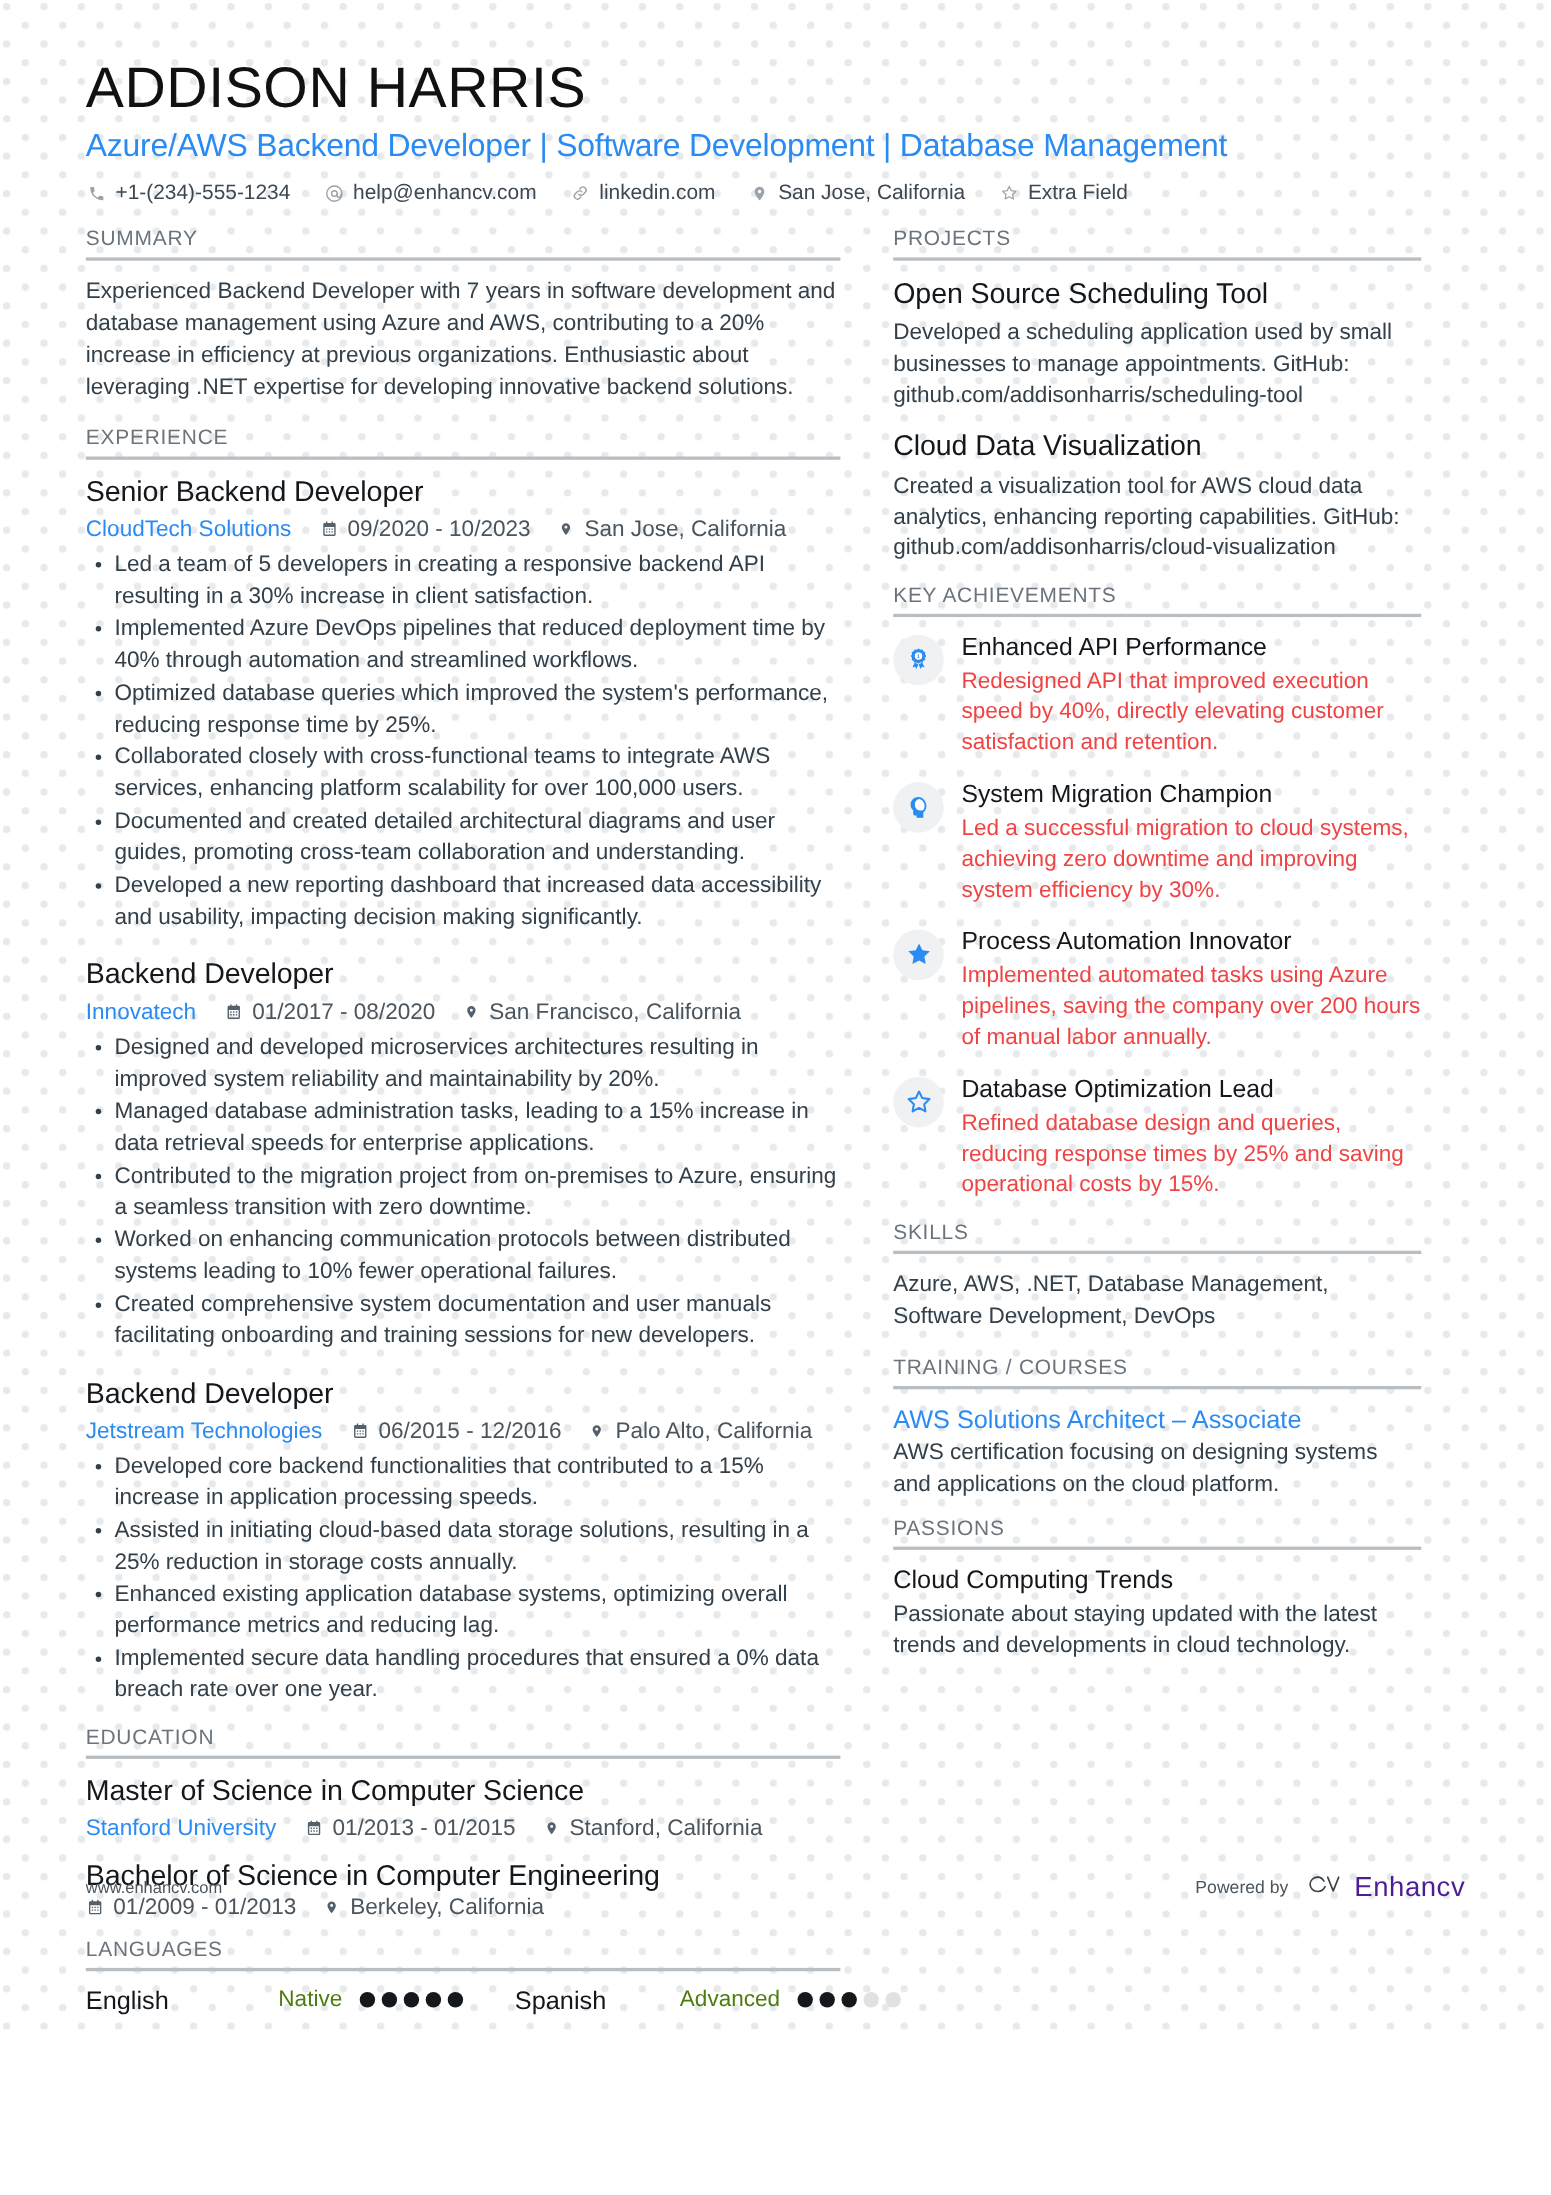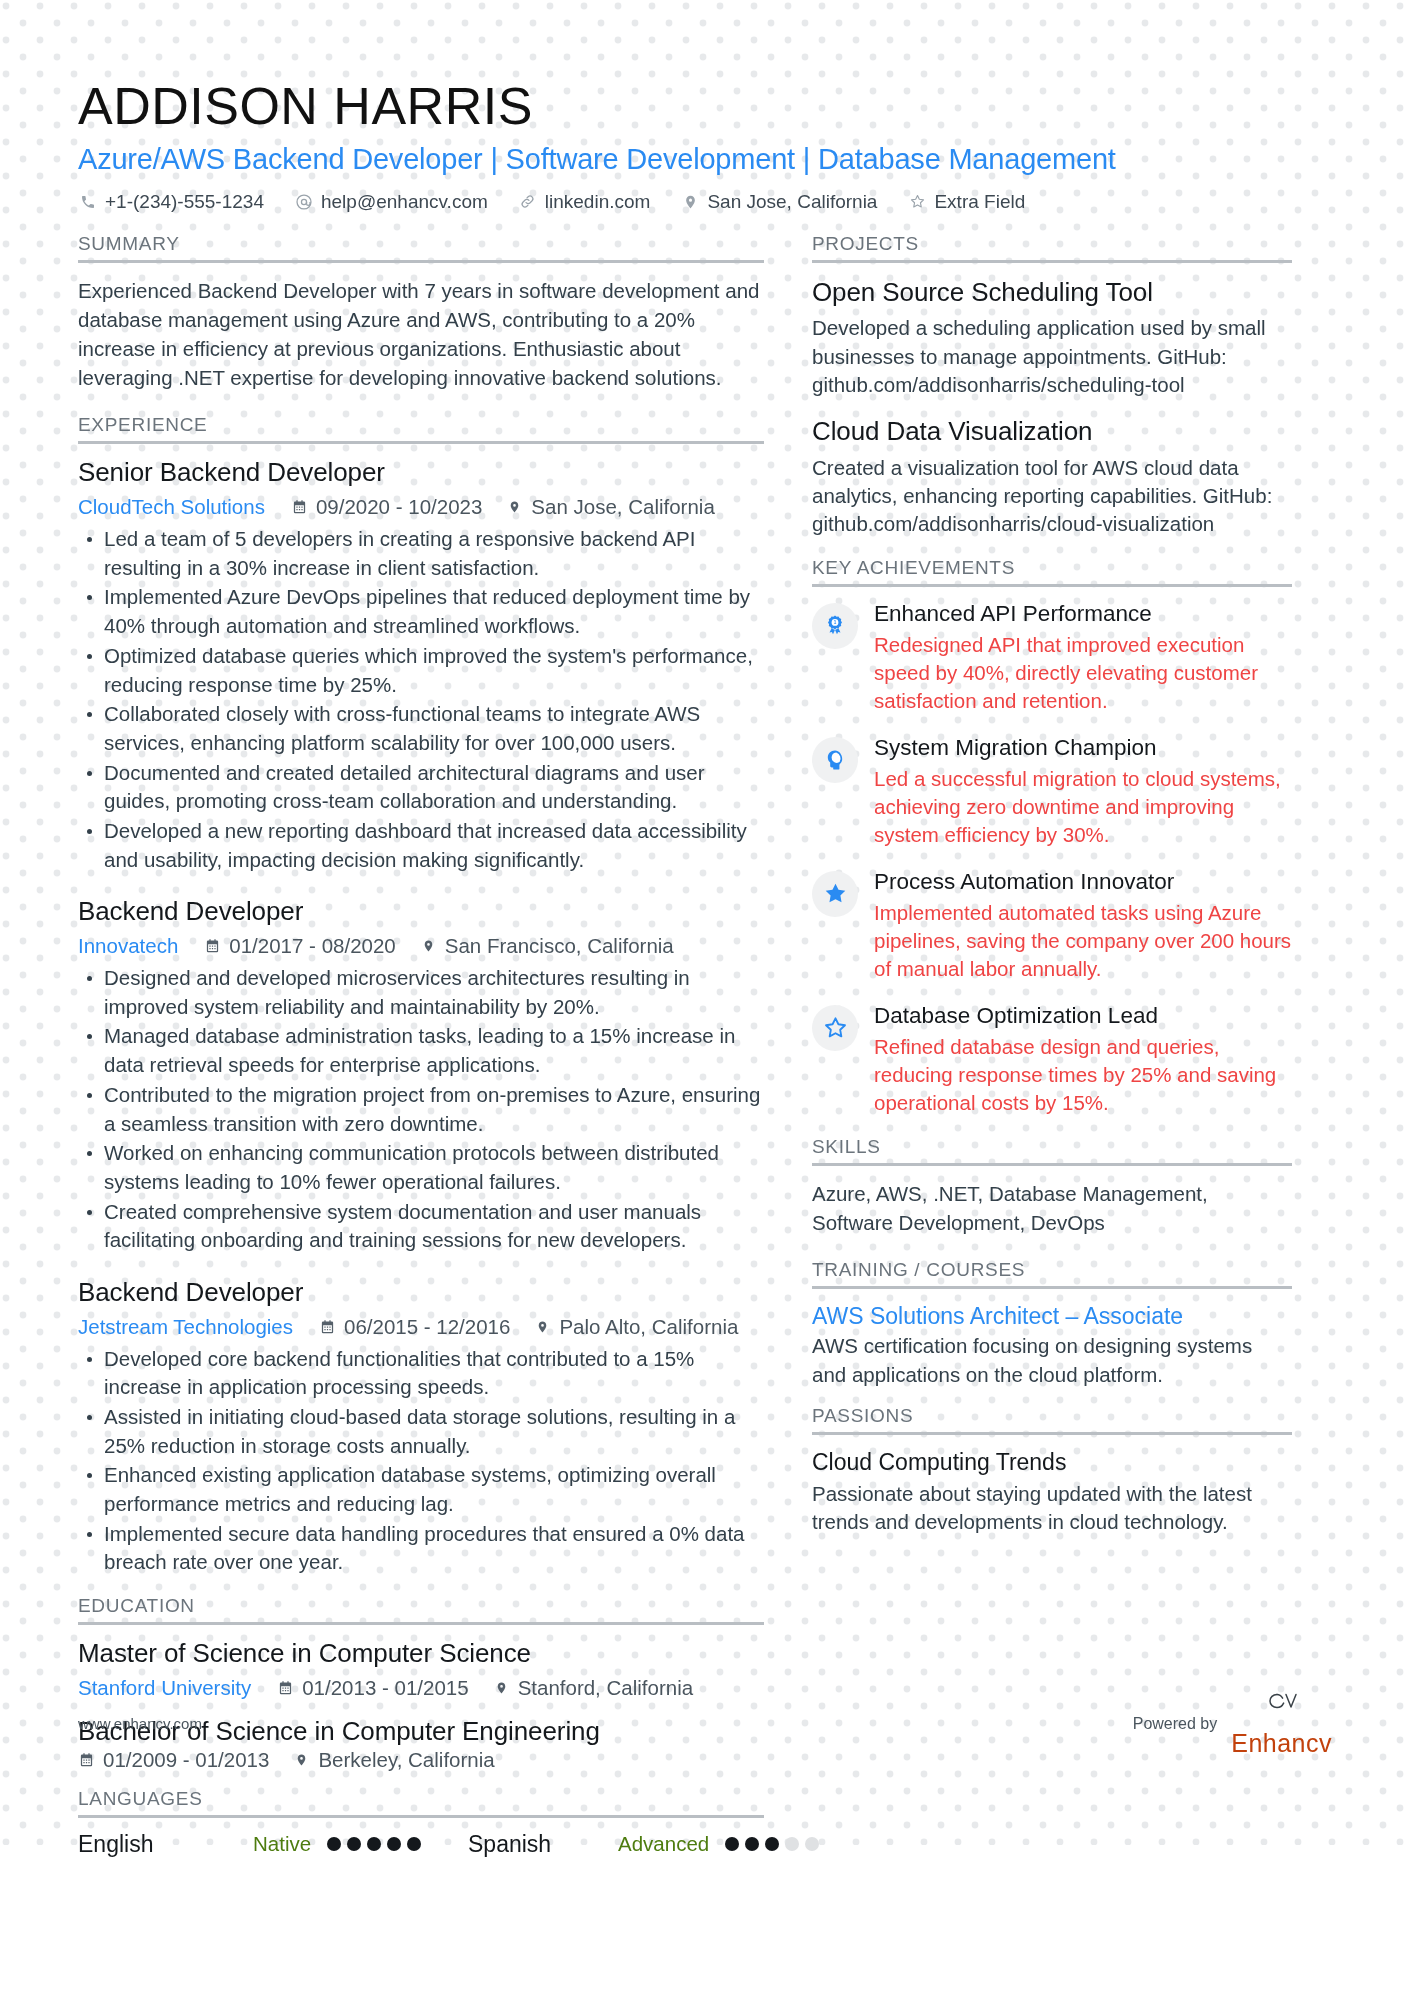--- a/index.html
+++ b/index.html
@@ -33,7 +33,6 @@
     width: 1410px;
     height: 1776px;
     padding: 0;
-    margin-top: 26px;
   }
 
   

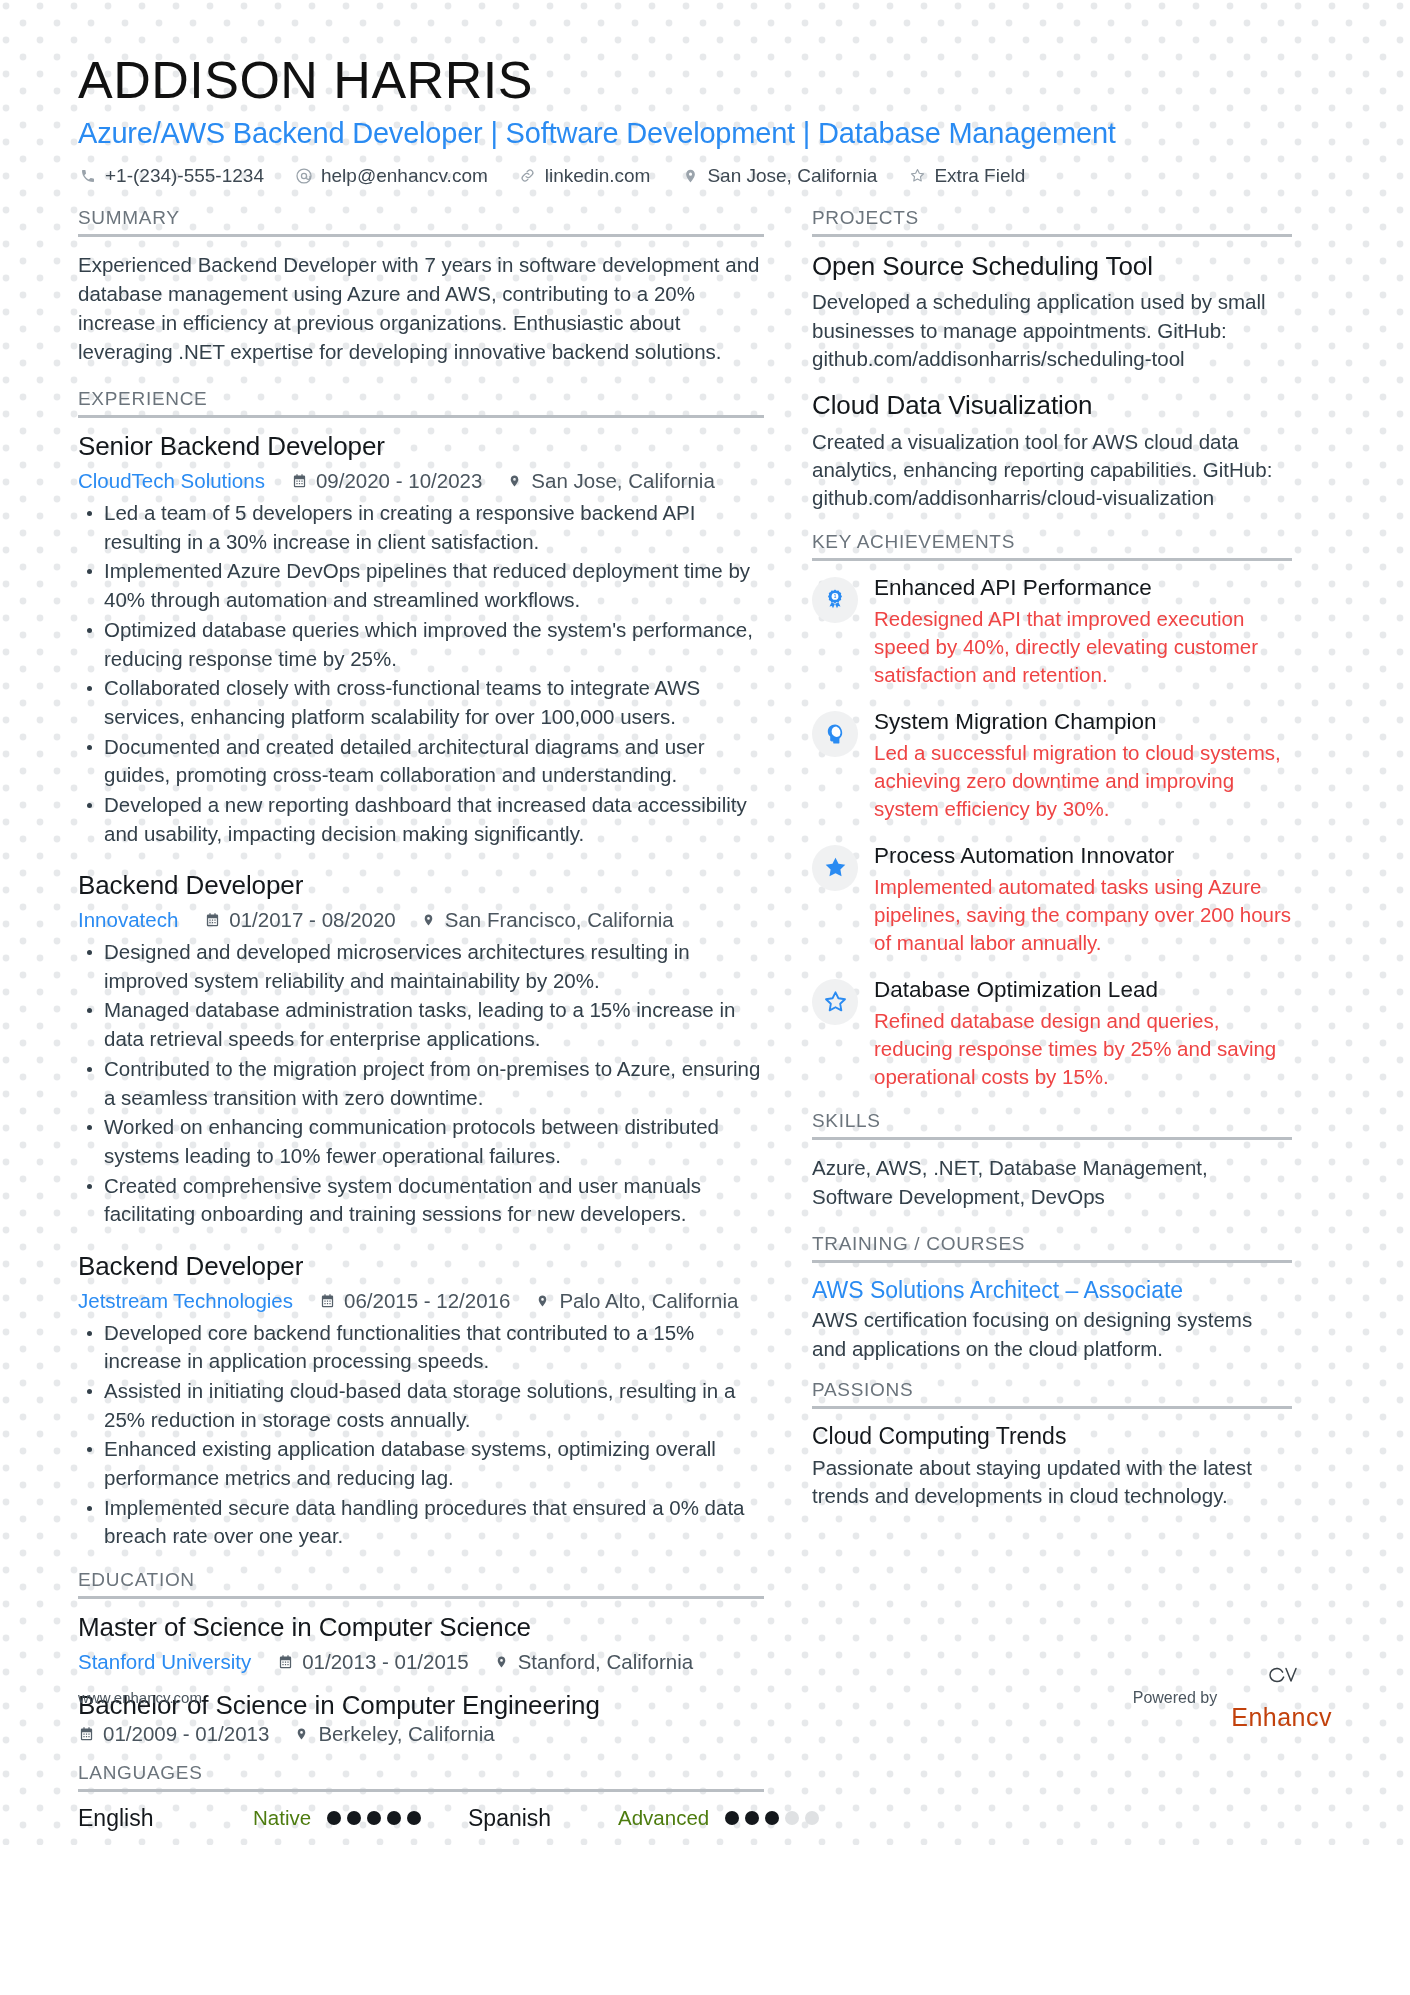--- a/index.html
+++ b/index.html
@@ -321,9 +321,8 @@
     align-items: center;
     gap: 10px;
     font-size: 25px;
-    color: #c2410c;
+    color: #4c1d95;
     letter-spacing: 0.5px;
-    flex-direction: column;
   }
 </style>
 </head>

